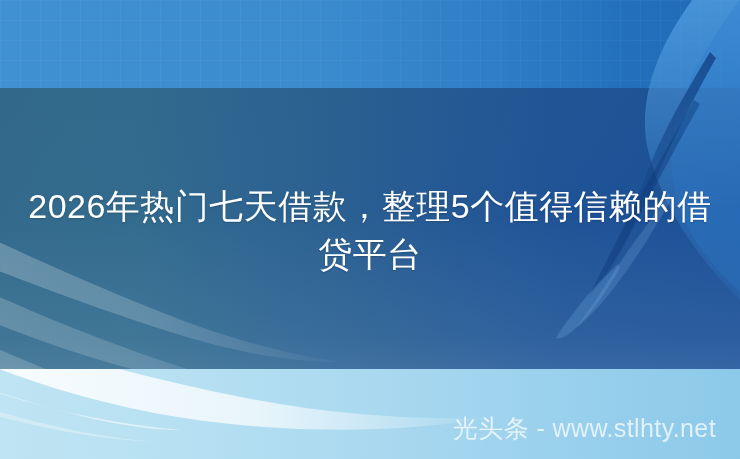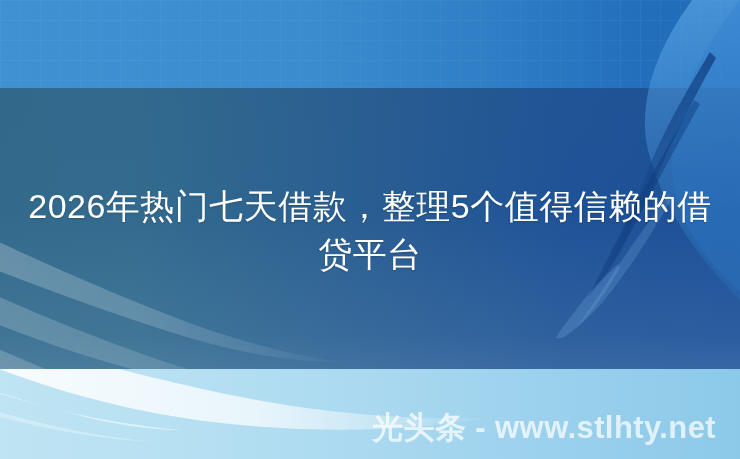--- a/index.html
+++ b/index.html
@@ -112,9 +112,9 @@
     right: 24px;
     top: 412px;
     color: rgba(255,255,255,0.72);
-    font-size: 31px;
+    font-size: 25px;
     line-height: 32px;
-    font-weight: 700;
+    font-weight: 400;
     letter-spacing: 0.4px;
     white-space: nowrap;
   }

